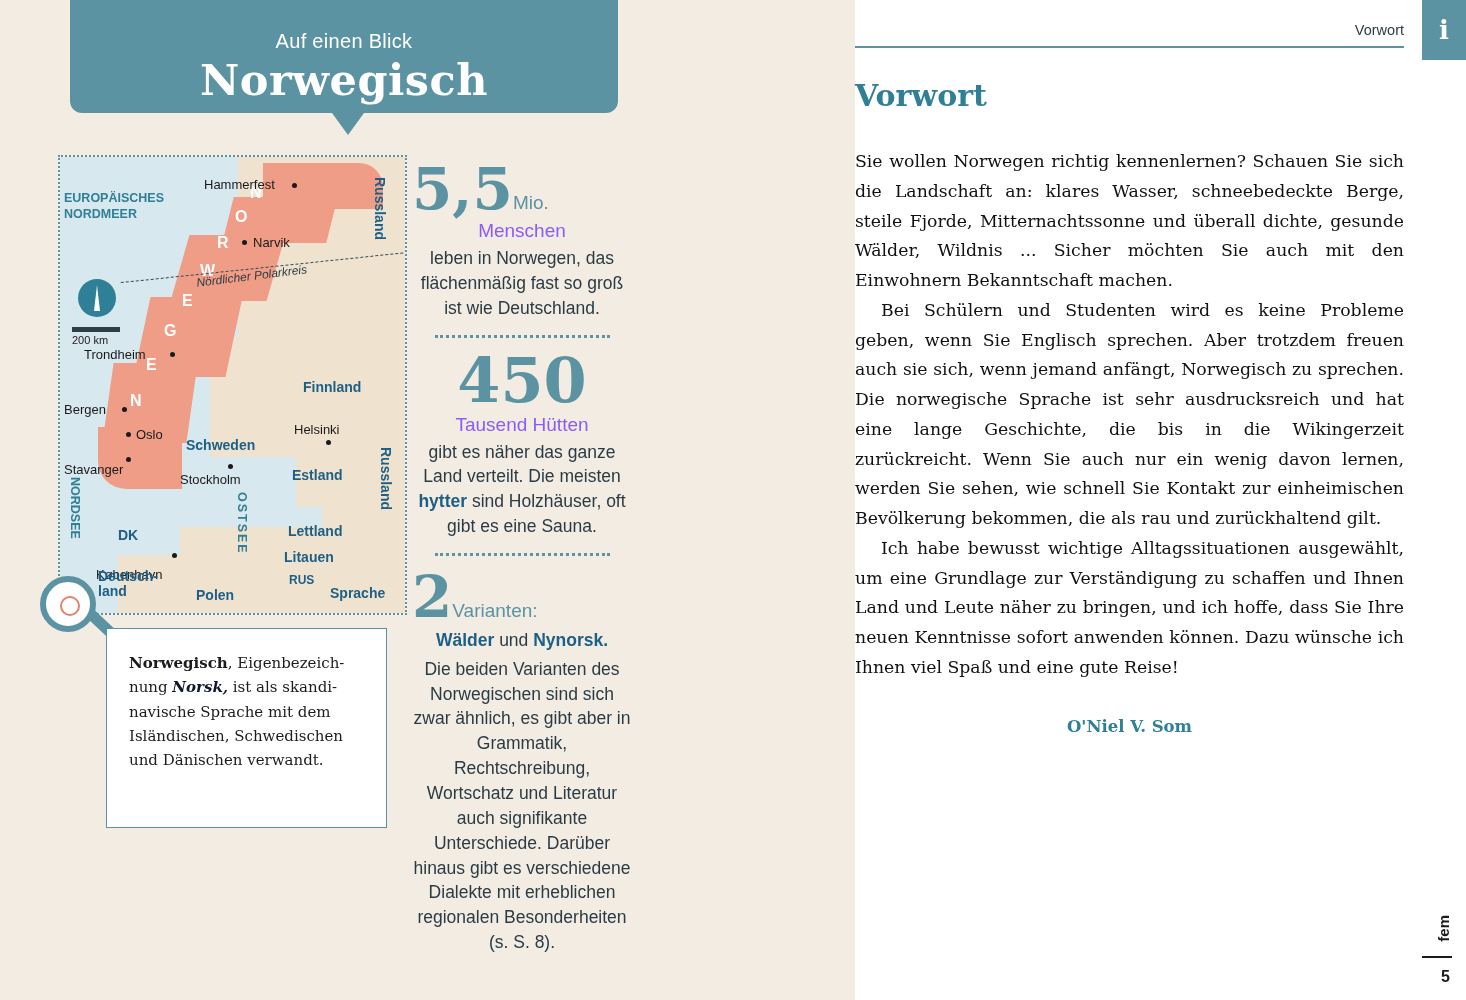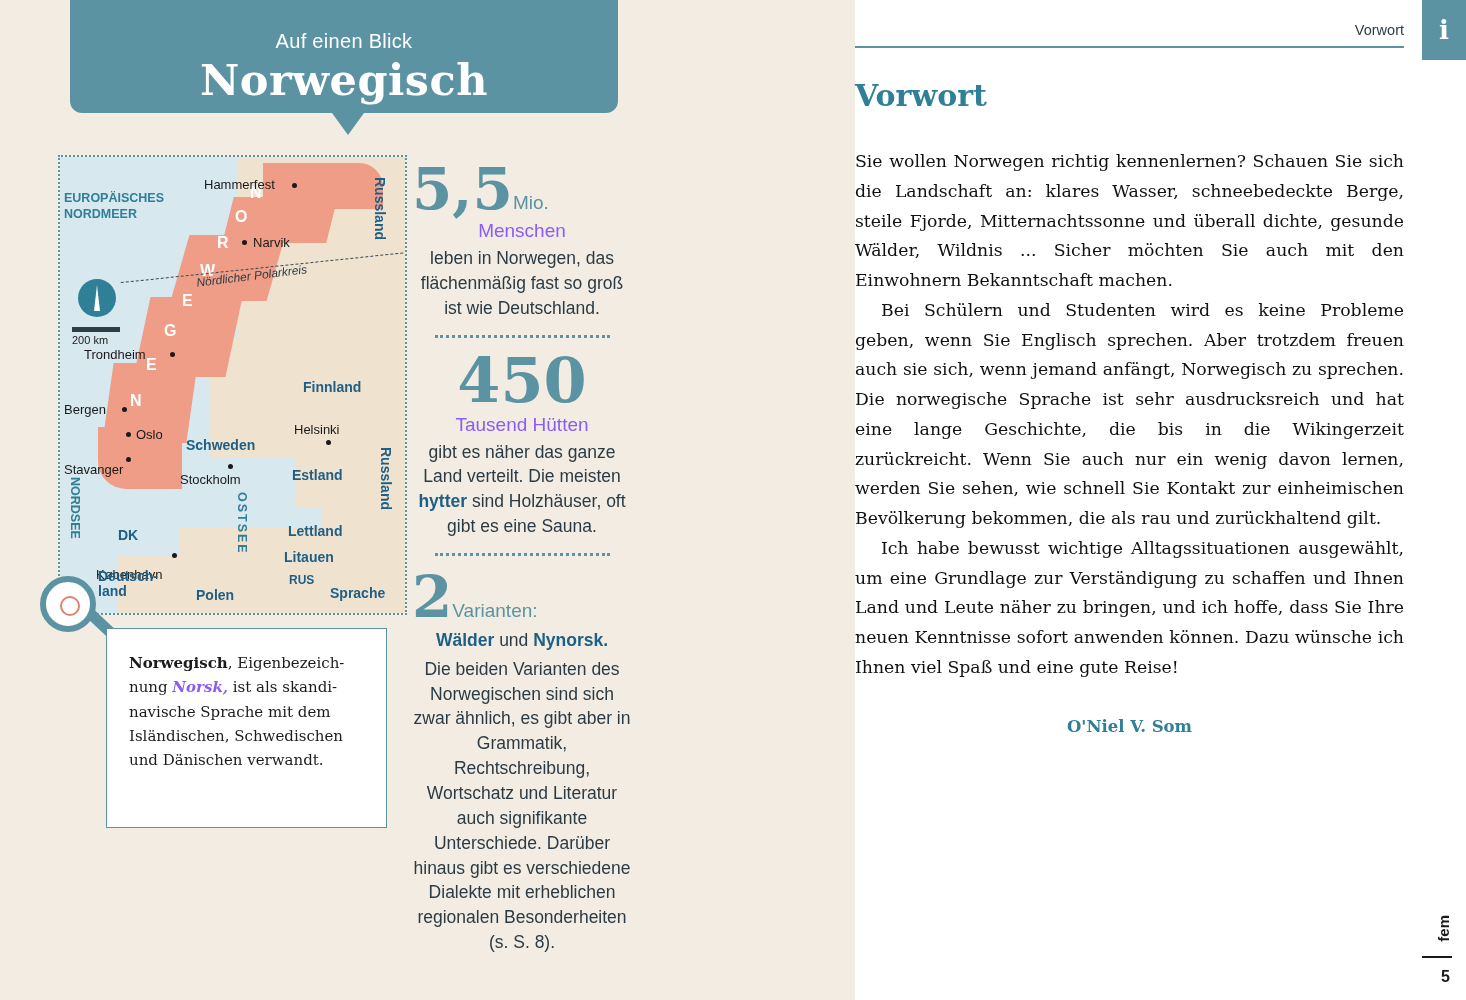--- a/index.html
+++ b/index.html
@@ -102,7 +102,7 @@
     font-family:"DejaVu Serif", serif;
     font-size:15px; line-height:1.62; color:#1c1c1c;
   }
-  .note-box .hl { color:#8b5cf6; font-weight:700; font-style:italic; }
+  .note-box .hl { color:#0f172a; font-weight:700; font-style:italic; }
 
   
   .facts {

